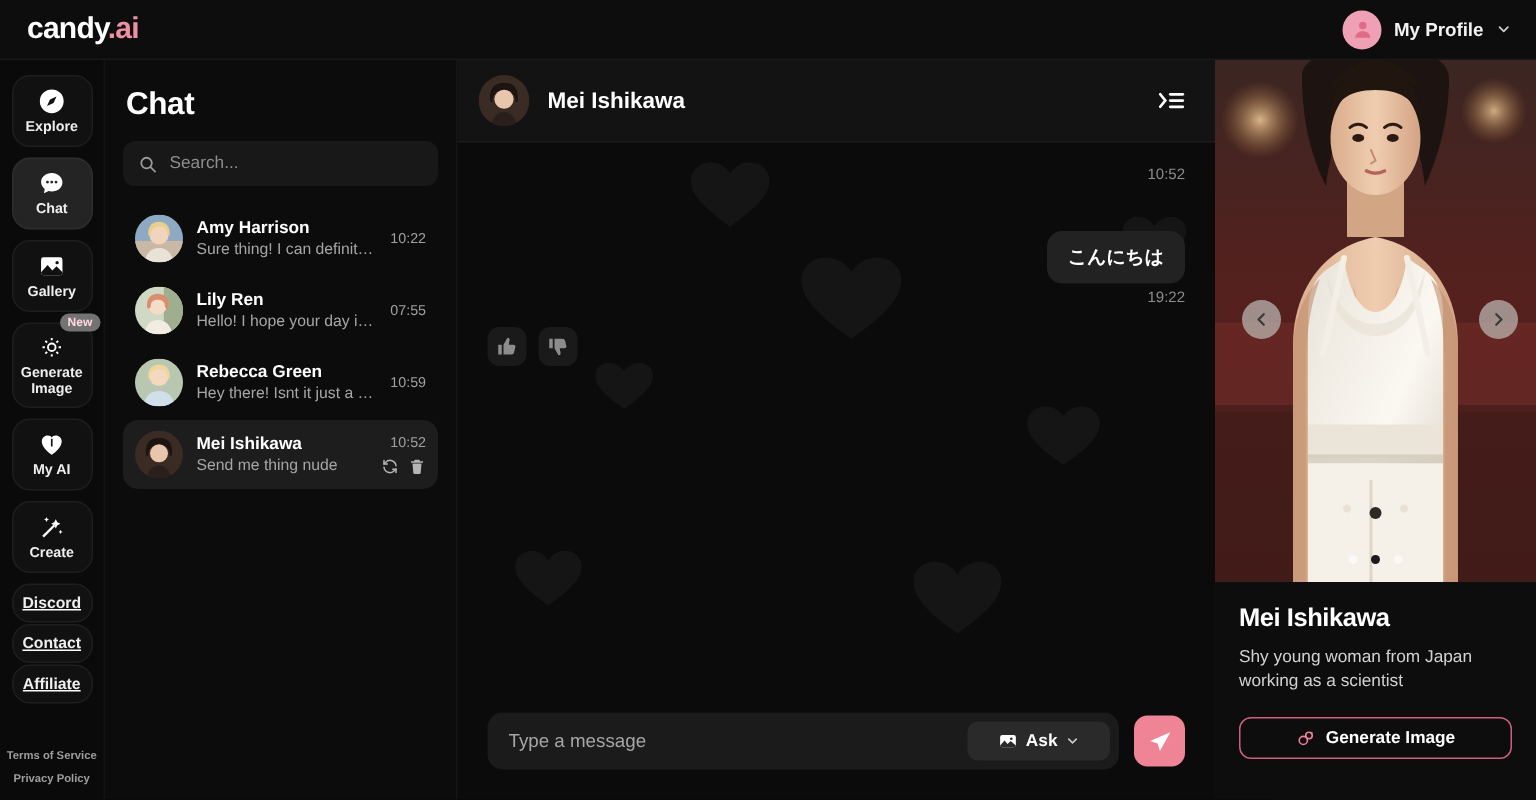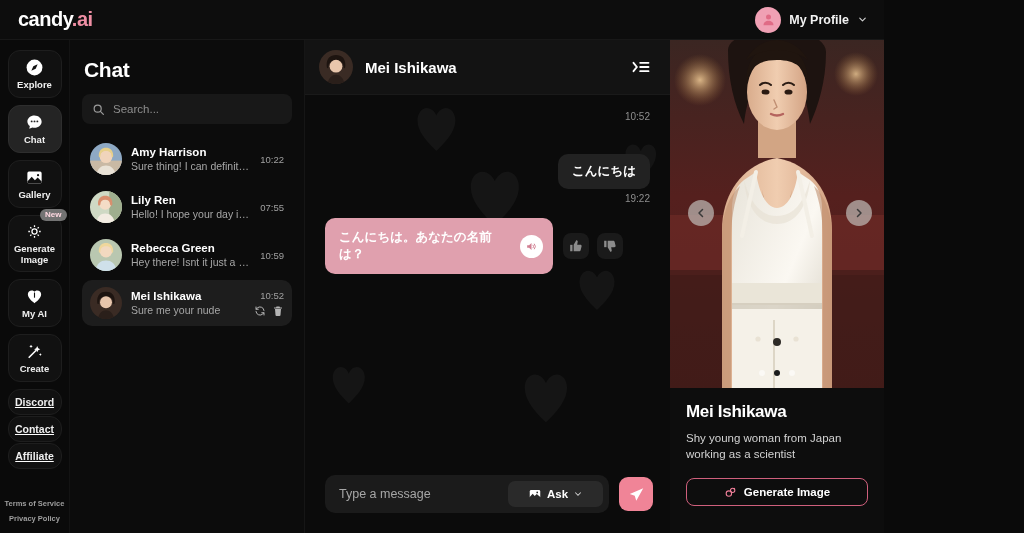--- a/index.html
+++ b/index.html
@@ -10,7 +10,7 @@
     overflow: hidden;
     color: #fff;
   }
-  .app { position: relative; width: 884px; height: 533px; display: flex; flex-direction: column; }
+  .app { position: relative; width: 1024px; height: 533px; display: flex; flex-direction: column; }
 
   
   .topbar {

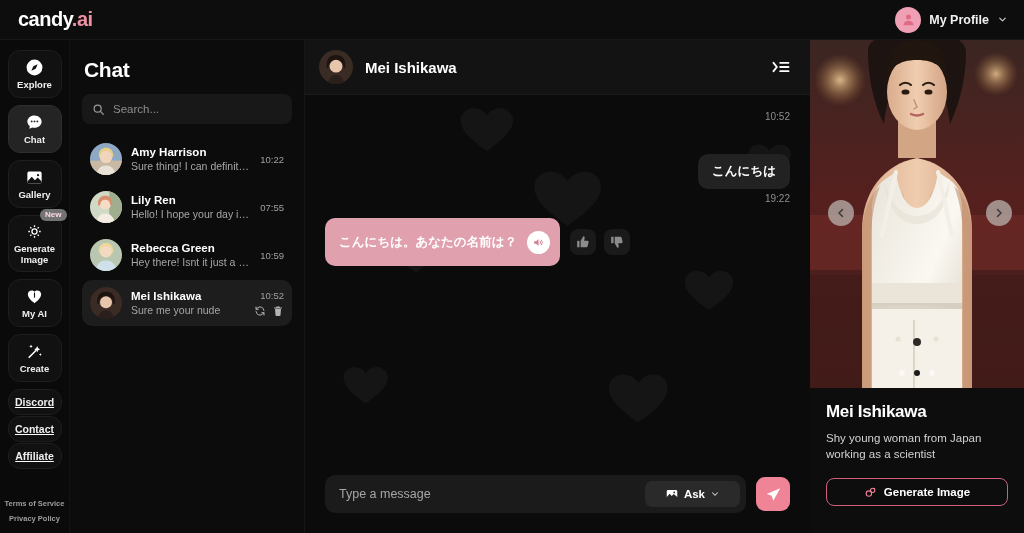--- a/index.html
+++ b/index.html
@@ -476,16 +476,6 @@
         <div style="flex:0 0 10px"></div>
 
         <div class="msg-row left">
-          <div class="bubble-pink">
-            <span>こんにちは。あなたの名前は？</span>
-            <span class="spk">
-              <svg viewBox="0 0 24 24" fill="currentColor">
-                  <path d="M4 9.5h3.5L12 5.5v13L7.5 14.5H4z"></path>
-                  <path d="M15 9.5a4 4 0 010 5" fill="none" stroke="currentColor" stroke-width="1.8" stroke-linecap="round"></path>
-                  <path d="M17.5 7.5a7 7 0 010 9" fill="none" stroke="currentColor" stroke-width="1.8" stroke-linecap="round"></path>
-                </svg>
-            </span>
-          </div>
           <div class="react">
             <span class="react-btn">
               <svg viewBox="0 0 24 24" fill="currentColor">

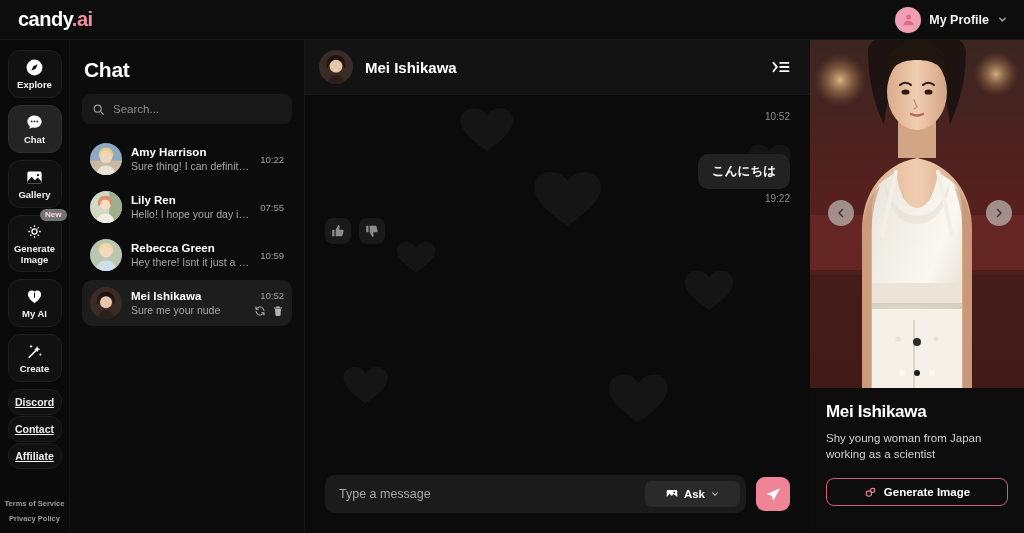--- a/index.html
+++ b/index.html
@@ -406,7 +406,7 @@
         </div>
         <div class="mid">
           <div class="nm">Mei Ishikawa</div>
-          <div class="pv">Sure me your nude</div>
+          <div class="pv">Send me thing nude</div>
         </div>
         <div class="right">
           <div class="tm">10:52</div>

